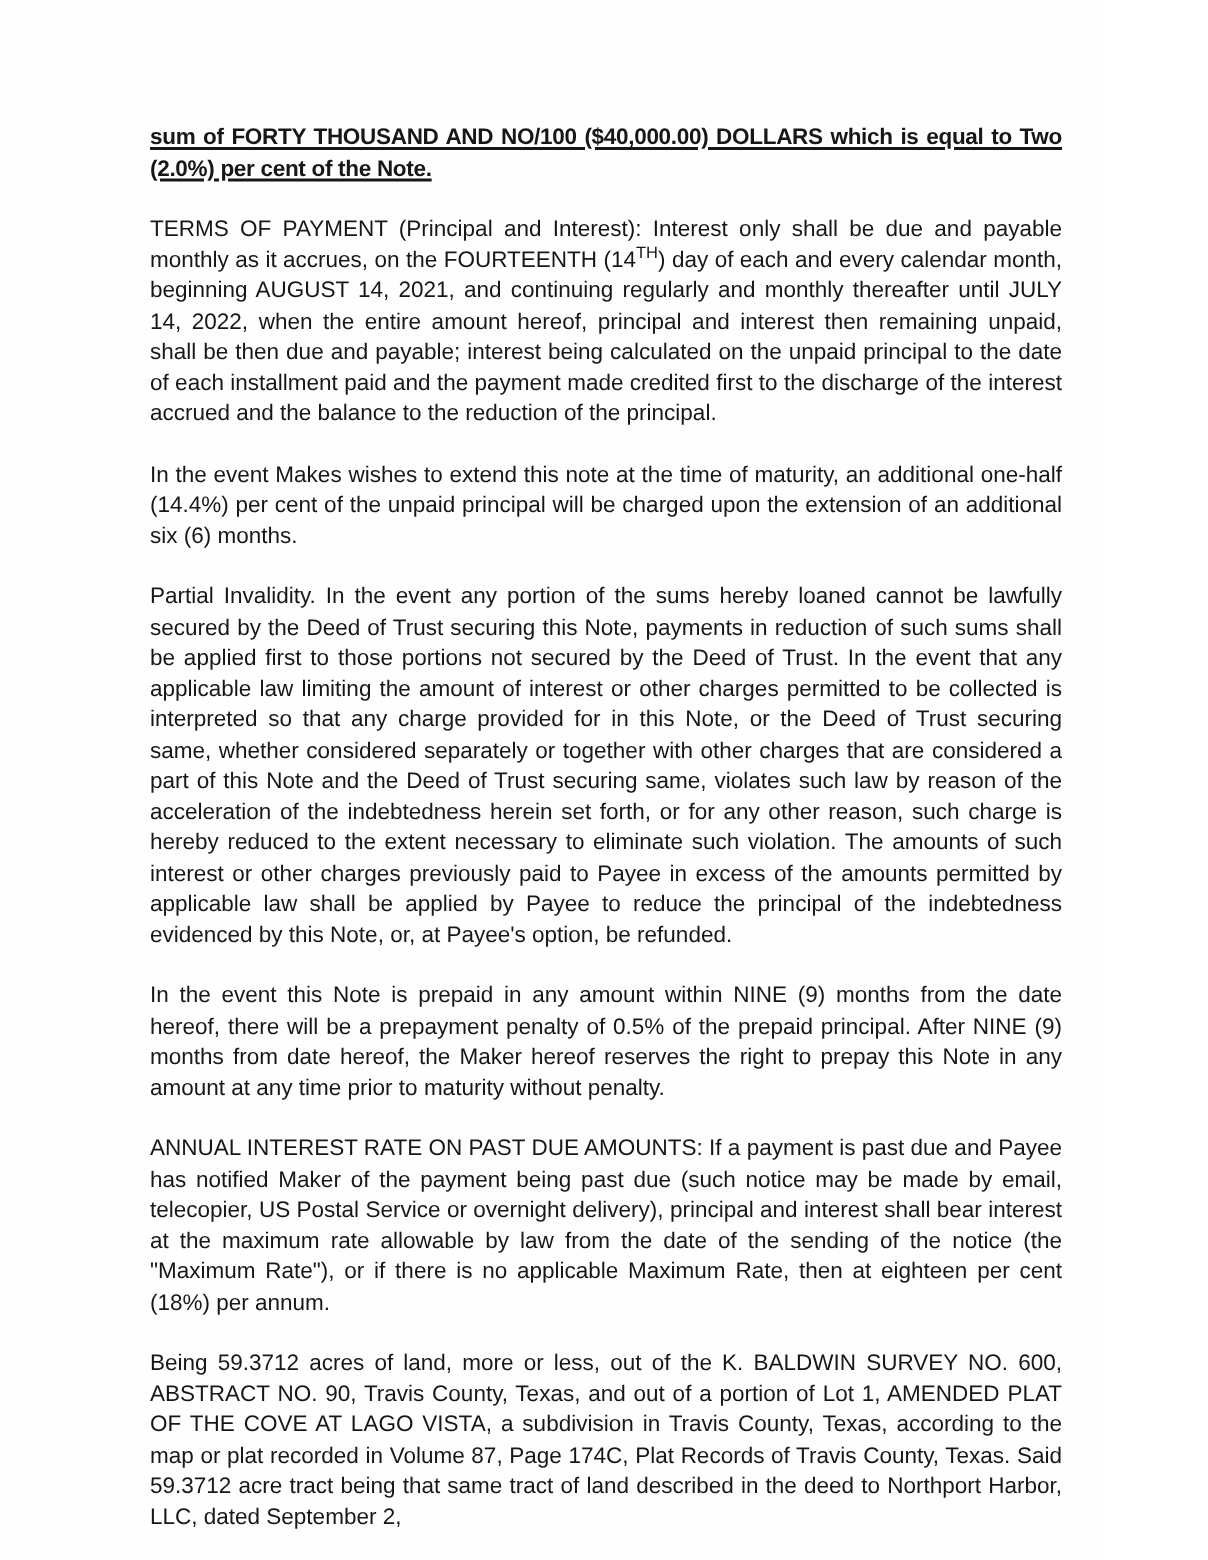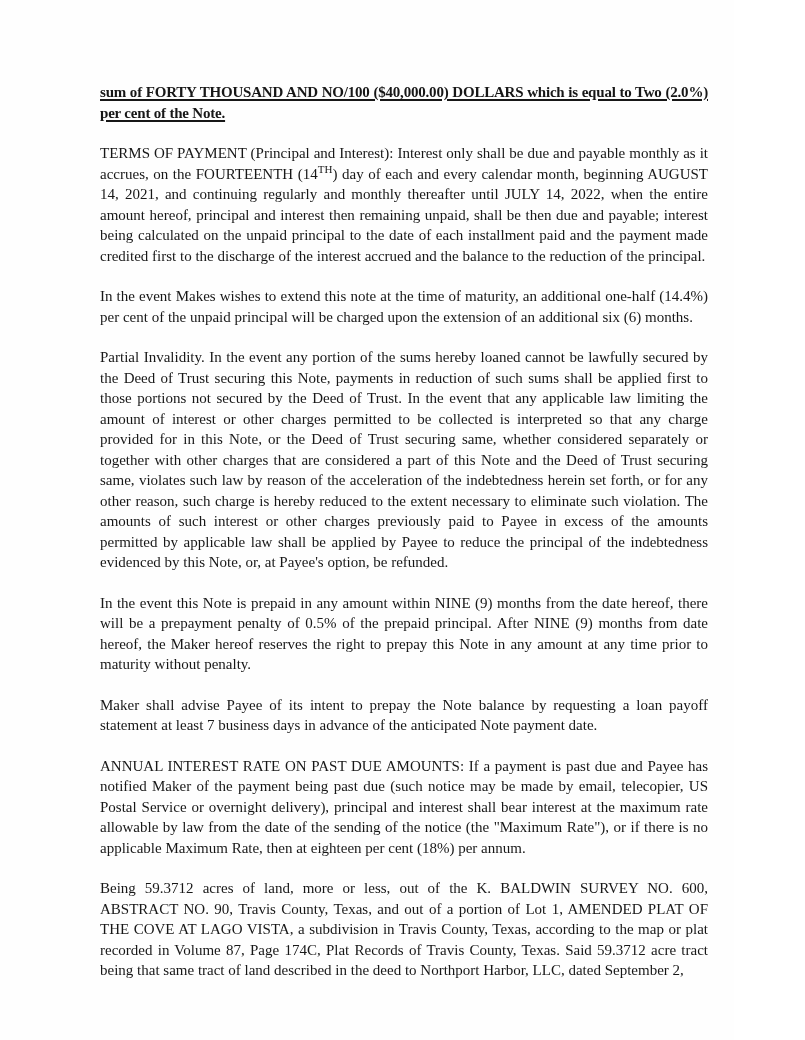--- a/index.html
+++ b/index.html
@@ -12,7 +12,7 @@
     width: 734px;
     height: 1040px;
     background: #fefefe;
-    font-family: Liberation Serif, serif;
+    font-family: Liberation Sans, sans-serif;
     color: #171717;
     overflow: hidden;
   }

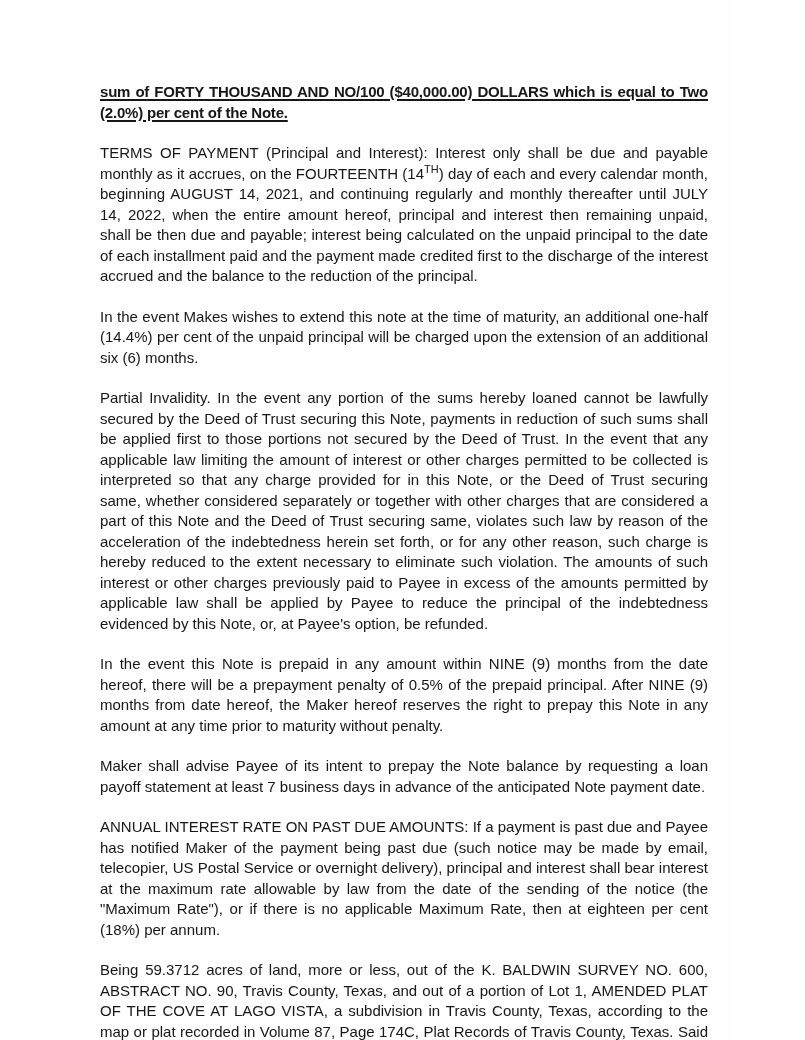--- a/index.html
+++ b/index.html
@@ -84,7 +84,6 @@
 
     <p>In the event this Note is prepaid in any amount within NINE (9) months from the date hereof, there will be a prepayment penalty of 0.5% of the prepaid principal. After NINE (9)  months from date hereof, the Maker hereof reserves the right to prepay this Note in any amount at any time prior to maturity without penalty.</p>
 
-    <p>Maker shall advise Payee of its intent to prepay the Note balance by requesting a loan payoff statement at least 7 business days in advance of the anticipated Note payment date.</p>
 
     <p>ANNUAL INTEREST RATE ON PAST DUE AMOUNTS: If a payment is past due and Payee has notified Maker of the payment being past due (such notice may be made by email, telecopier, US Postal Service or overnight delivery), principal and interest shall bear interest at the maximum rate allowable by law from the date of the sending of the notice (the "Maximum Rate"), or if there is no applicable Maximum Rate, then at eighteen per cent (18%) per annum.</p>
 

